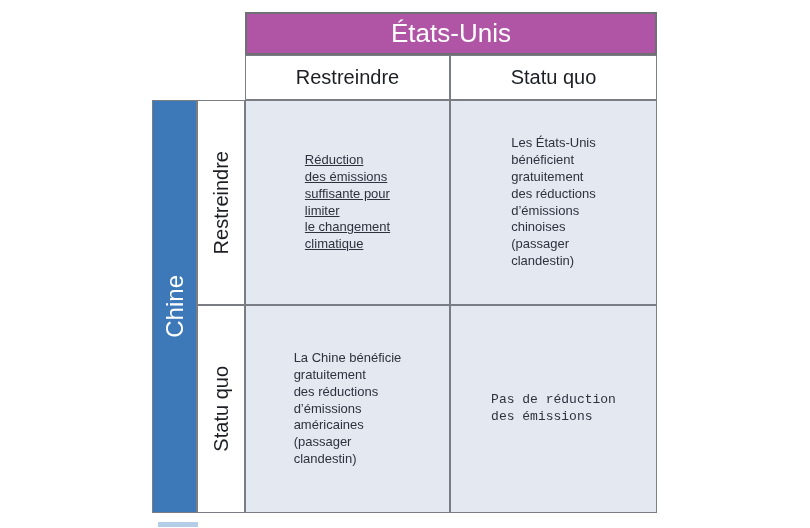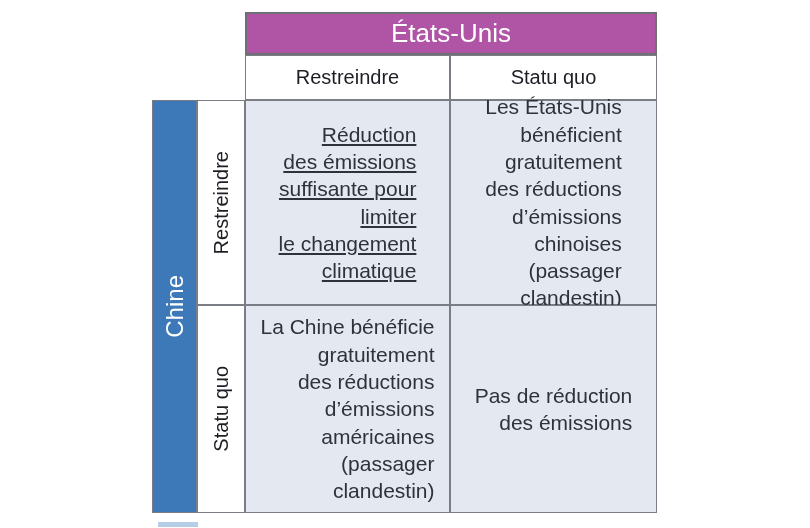--- a/index.html
+++ b/index.html
@@ -30,7 +30,7 @@
   .cell {
     display: flex; align-items: center; justify-content: center;
     border: 1px solid var(--grid-line);
-    text-align: right;
+    text-align: left;
   }
   .us-header {
     grid-area: 1 / 3 / 2 / 5;

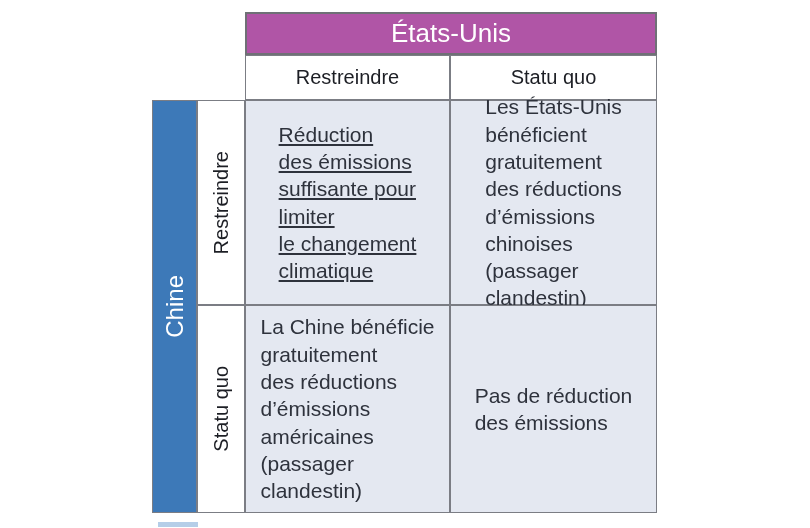--- a/index.html
+++ b/index.html
@@ -70,7 +70,7 @@
   .outcome {
     background: var(--outcome-cell-bg);
     color: var(--body-text);
-    font-size: 21px;
+    font-size: 13px;
     line-height: 1.3;
     white-space: pre-line;
     padding: 0 6px;

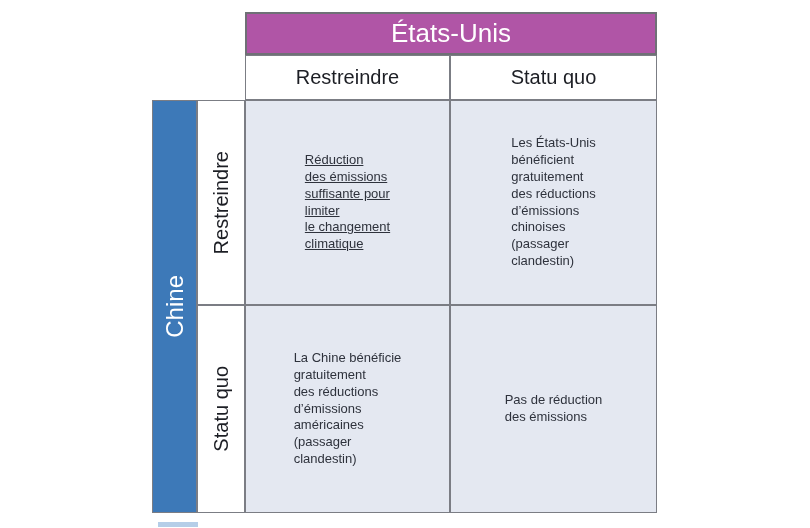--- a/index.html
+++ b/index.html
@@ -78,7 +78,7 @@
   .cell-rr { grid-area: 3 / 3 / 4 / 4; text-decoration: underline; }
   .cell-rs { grid-area: 3 / 4 / 4 / 5; }
   .cell-sr { grid-area: 4 / 3 / 5 / 4; }
-  .cell-ss { grid-area: 4 / 4 / 5 / 5; }
+  .cell-ss { grid-area: 4 / 4 / 5 / 5; font-family: Liberation Mono, monospace; }
 
   .artifact {
     position: absolute;

